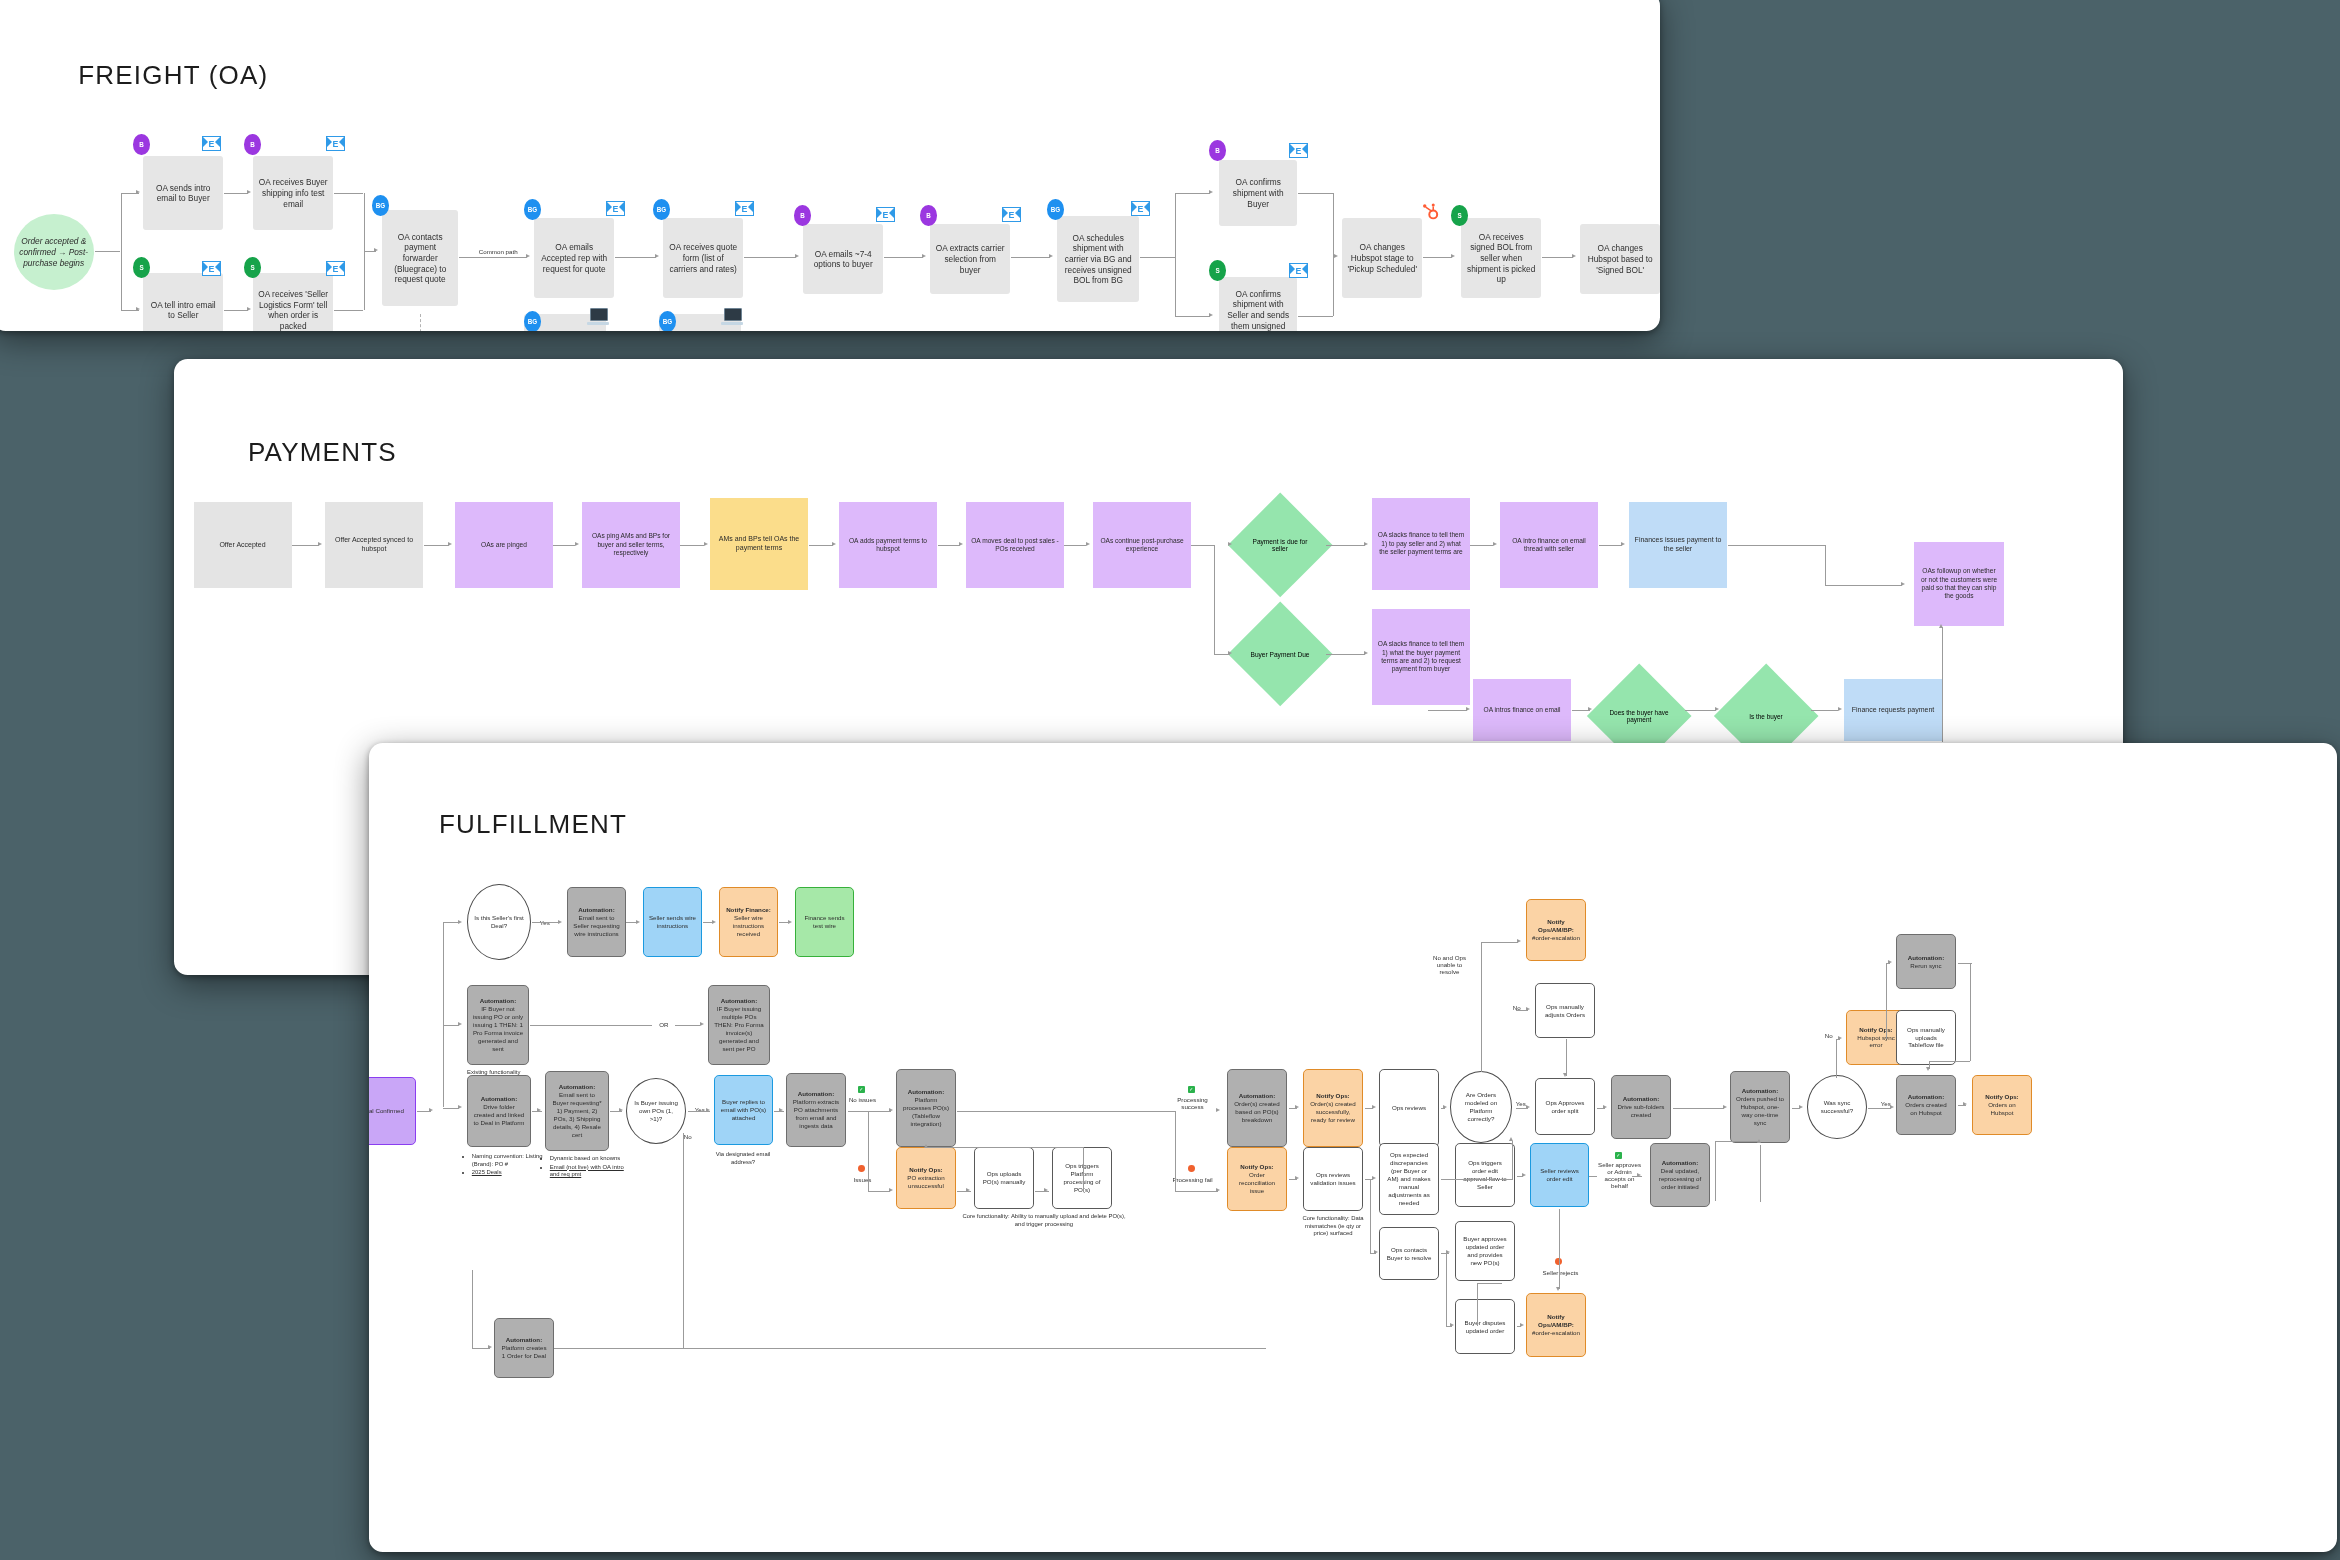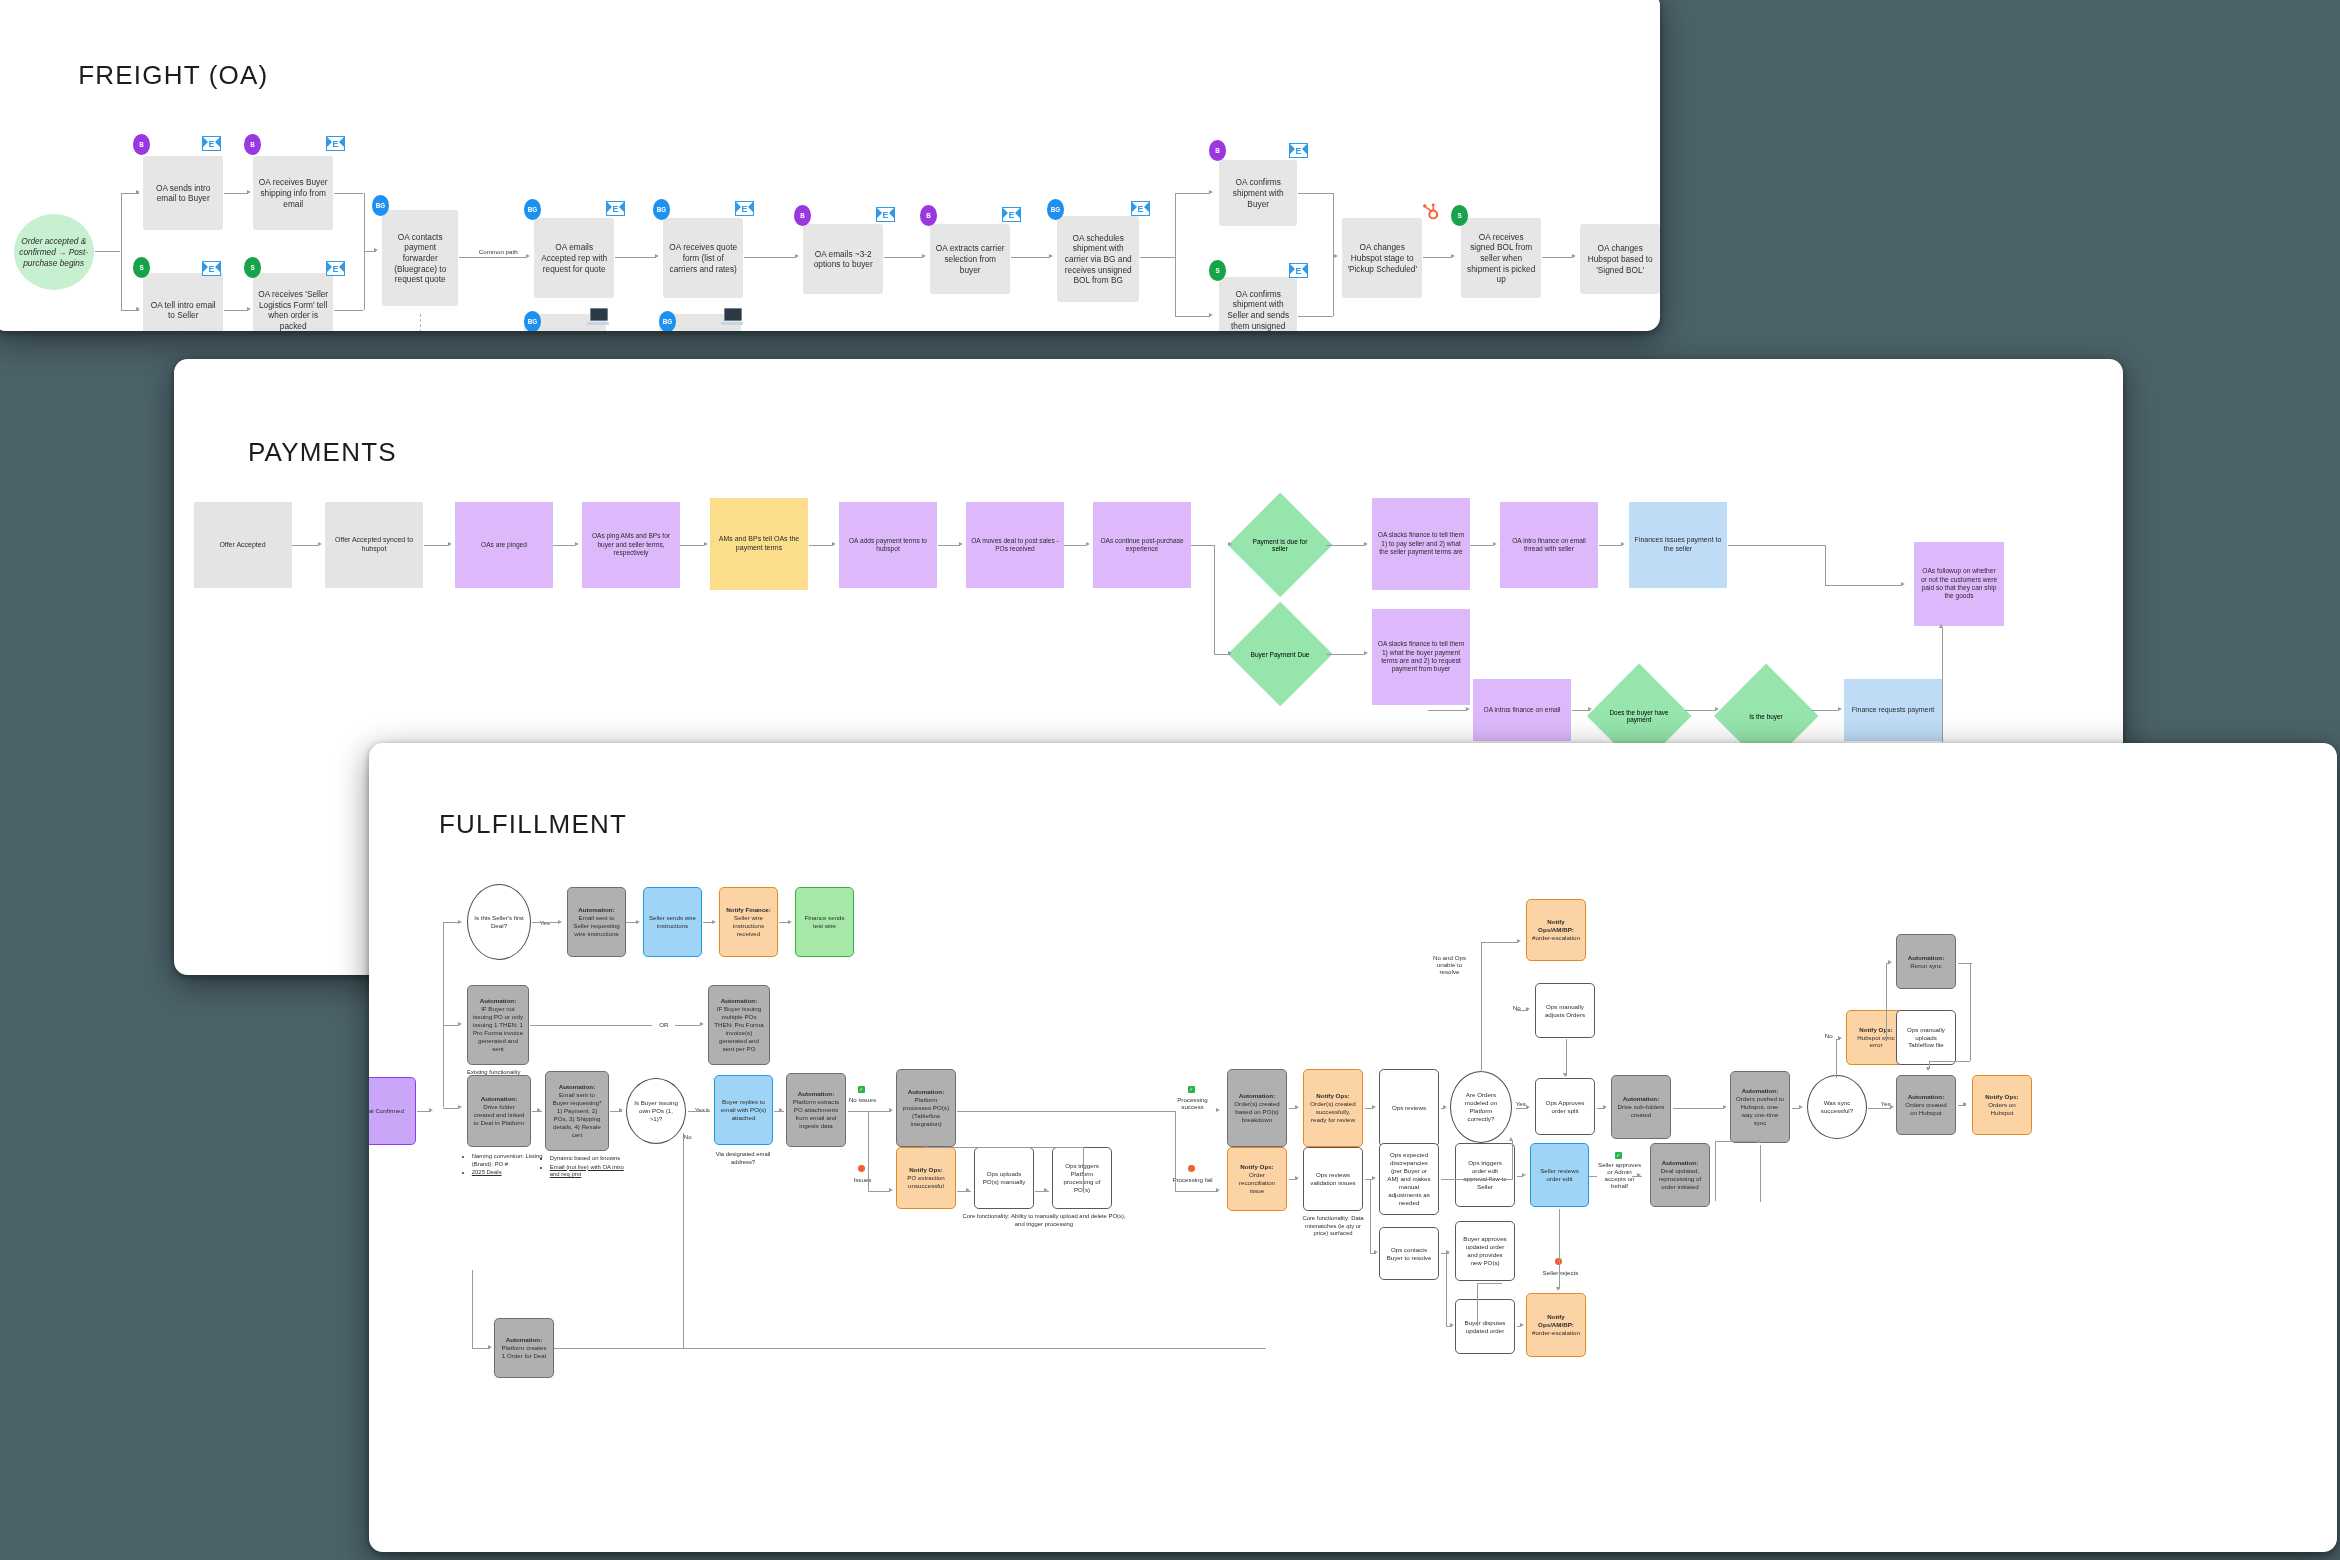--- a/index.html
+++ b/index.html
@@ -154,7 +154,7 @@
     <div class="mail" style="left:210px; top:144px;">E</div>
 
     <div class="node n-grey" style="left:261px; top:164px; width:80px; height:74px;">
-      <span>OA receives Buyer shipping info from email</span>
+      <span>OA receives Buyer shipping info test email</span>
       </div>
     <div class="badge b-purple" style="left:252px; top:142px;">B</div>
     <div class="mail" style="left:334px; top:144px;">E</div>

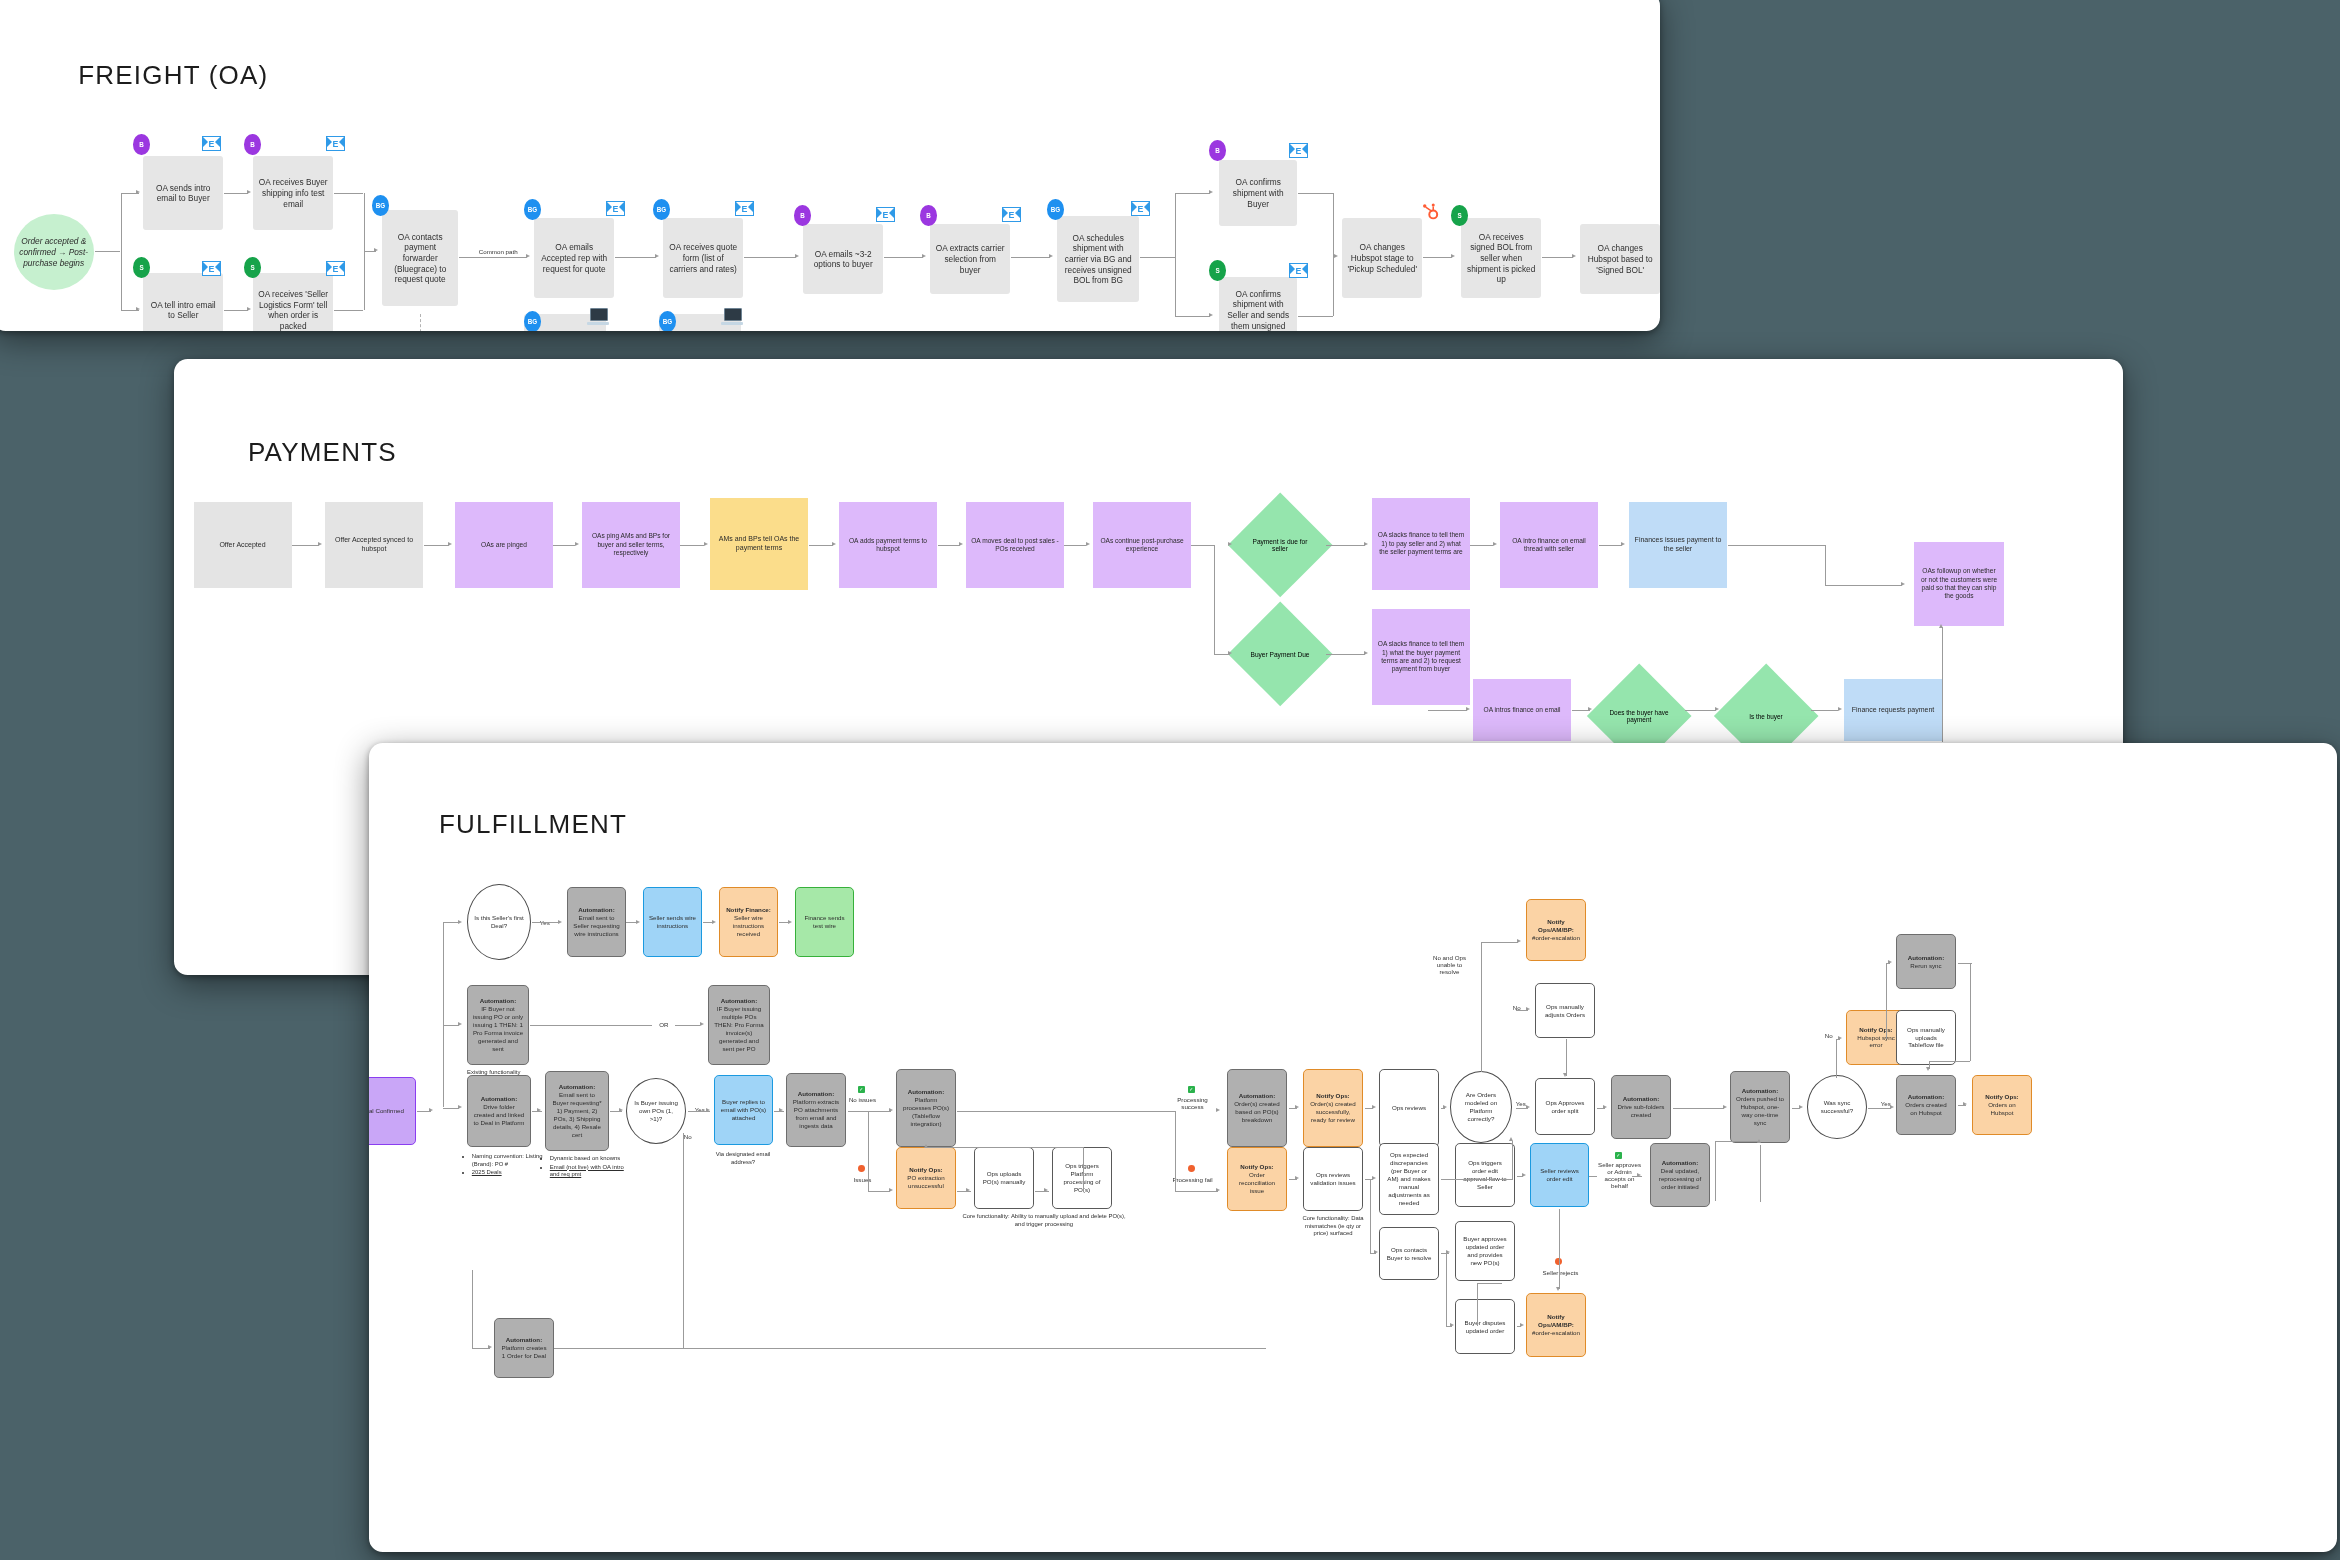--- a/index.html
+++ b/index.html
@@ -192,7 +192,7 @@
     <div class="mail" style="left:743px; top:209px;">E</div>
 
     <div class="node n-grey" style="left:811px; top:232px; width:80px; height:70px;">
-      <span>OA emails ~3-2 options to buyer</span>
+      <span>OA emails ~7-4 options to buyer</span>
       </div>
     <div class="badge b-purple" style="left:802px; top:213px;">B</div>
     <div class="mail" style="left:884px; top:215px;">E</div>

